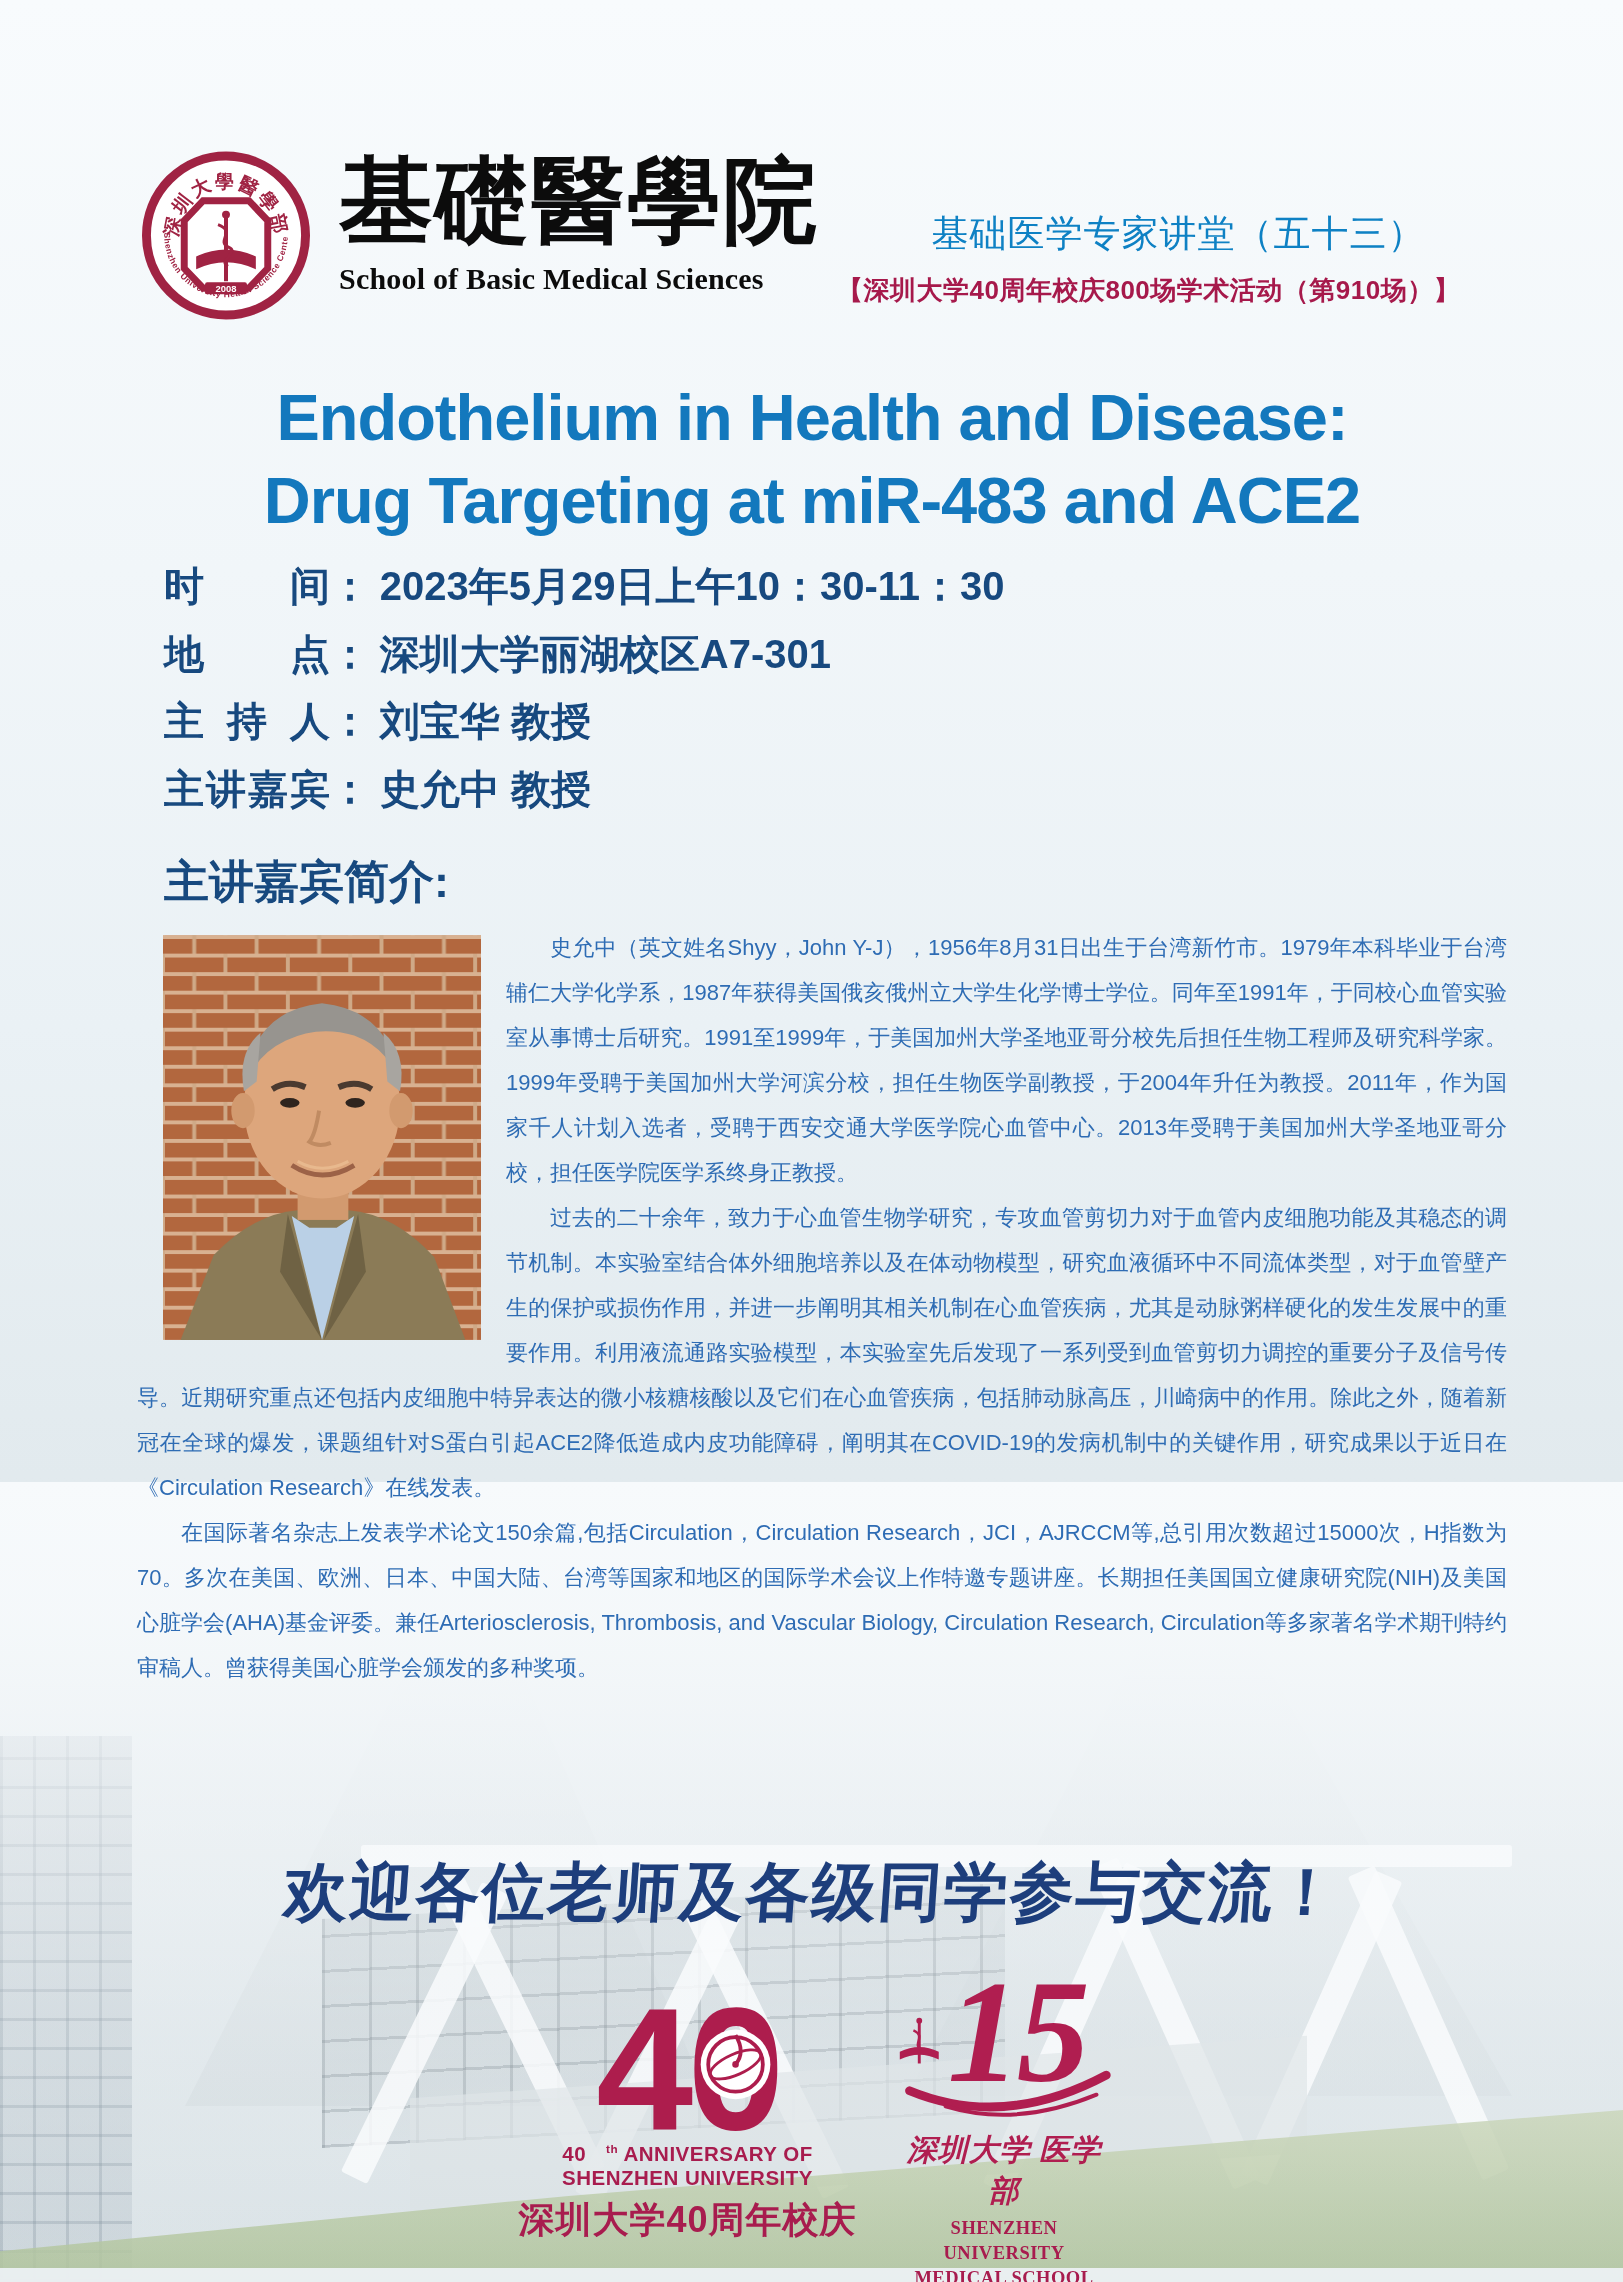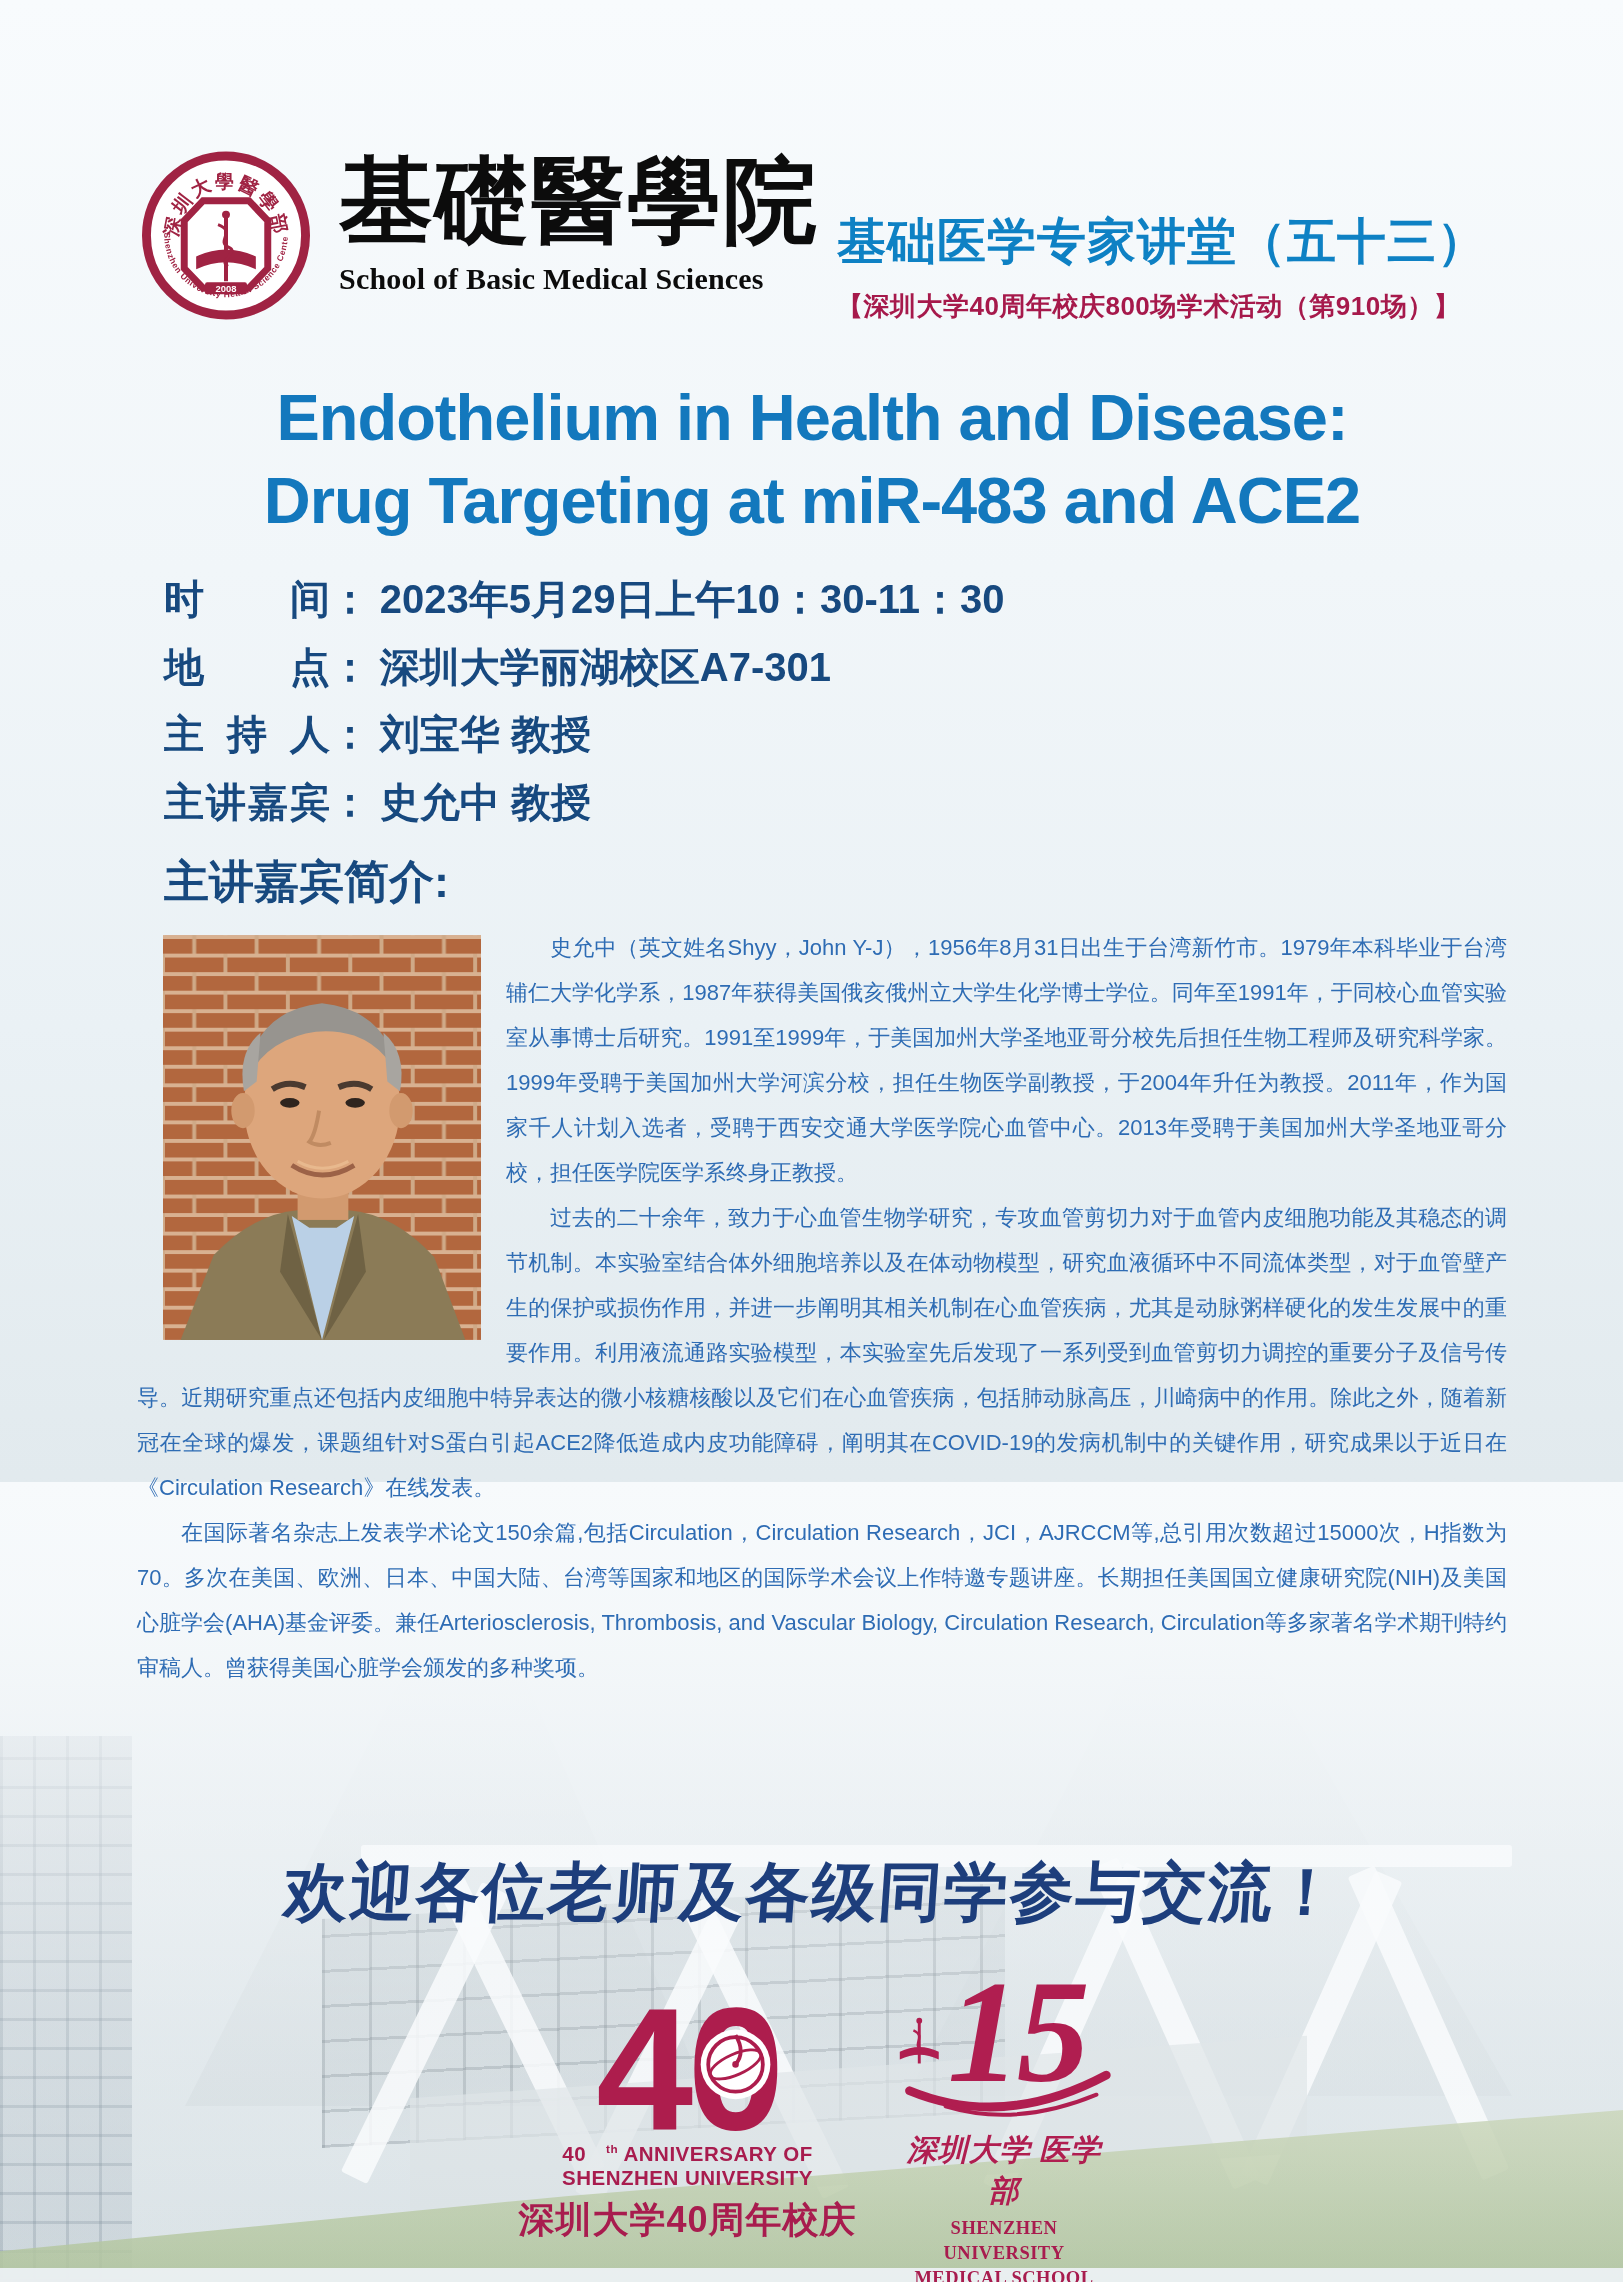--- a/index.html
+++ b/index.html
@@ -43,7 +43,7 @@
   .school-cn{font-family:"DejaVu Serif","Liberation Serif",serif;font-weight:bold;font-size:94px;line-height:1.25;color:#0c0c0c;letter-spacing:2px;}
   .school-en{font-family:"Liberation Serif",serif;font-weight:bold;font-size:30px;color:#0c0c0c;margin-top:2px;letter-spacing:0.2px;}
   .series{position:absolute;left:837px;top:209px;width:683px;}
-  .series-title{font-size:49px;font-weight:bold;color:#0e81c4;letter-spacing:1px;}
+  .series-title{font-size:37px;font-weight:normal;color:#0e81c4;letter-spacing:1px;text-align:center;}
   .series-sub{font-size:26px;font-weight:bold;color:#a6194b;margin-top:13.7px;letter-spacing:0.5px;}
   .title{position:absolute;left:0;top:376px;width:100%;text-align:center;color:#1378bd;font-weight:bold;font-size:65px;line-height:1.28;letter-spacing:-1px;}
   .details{position:absolute;left:164px;top:576px;}

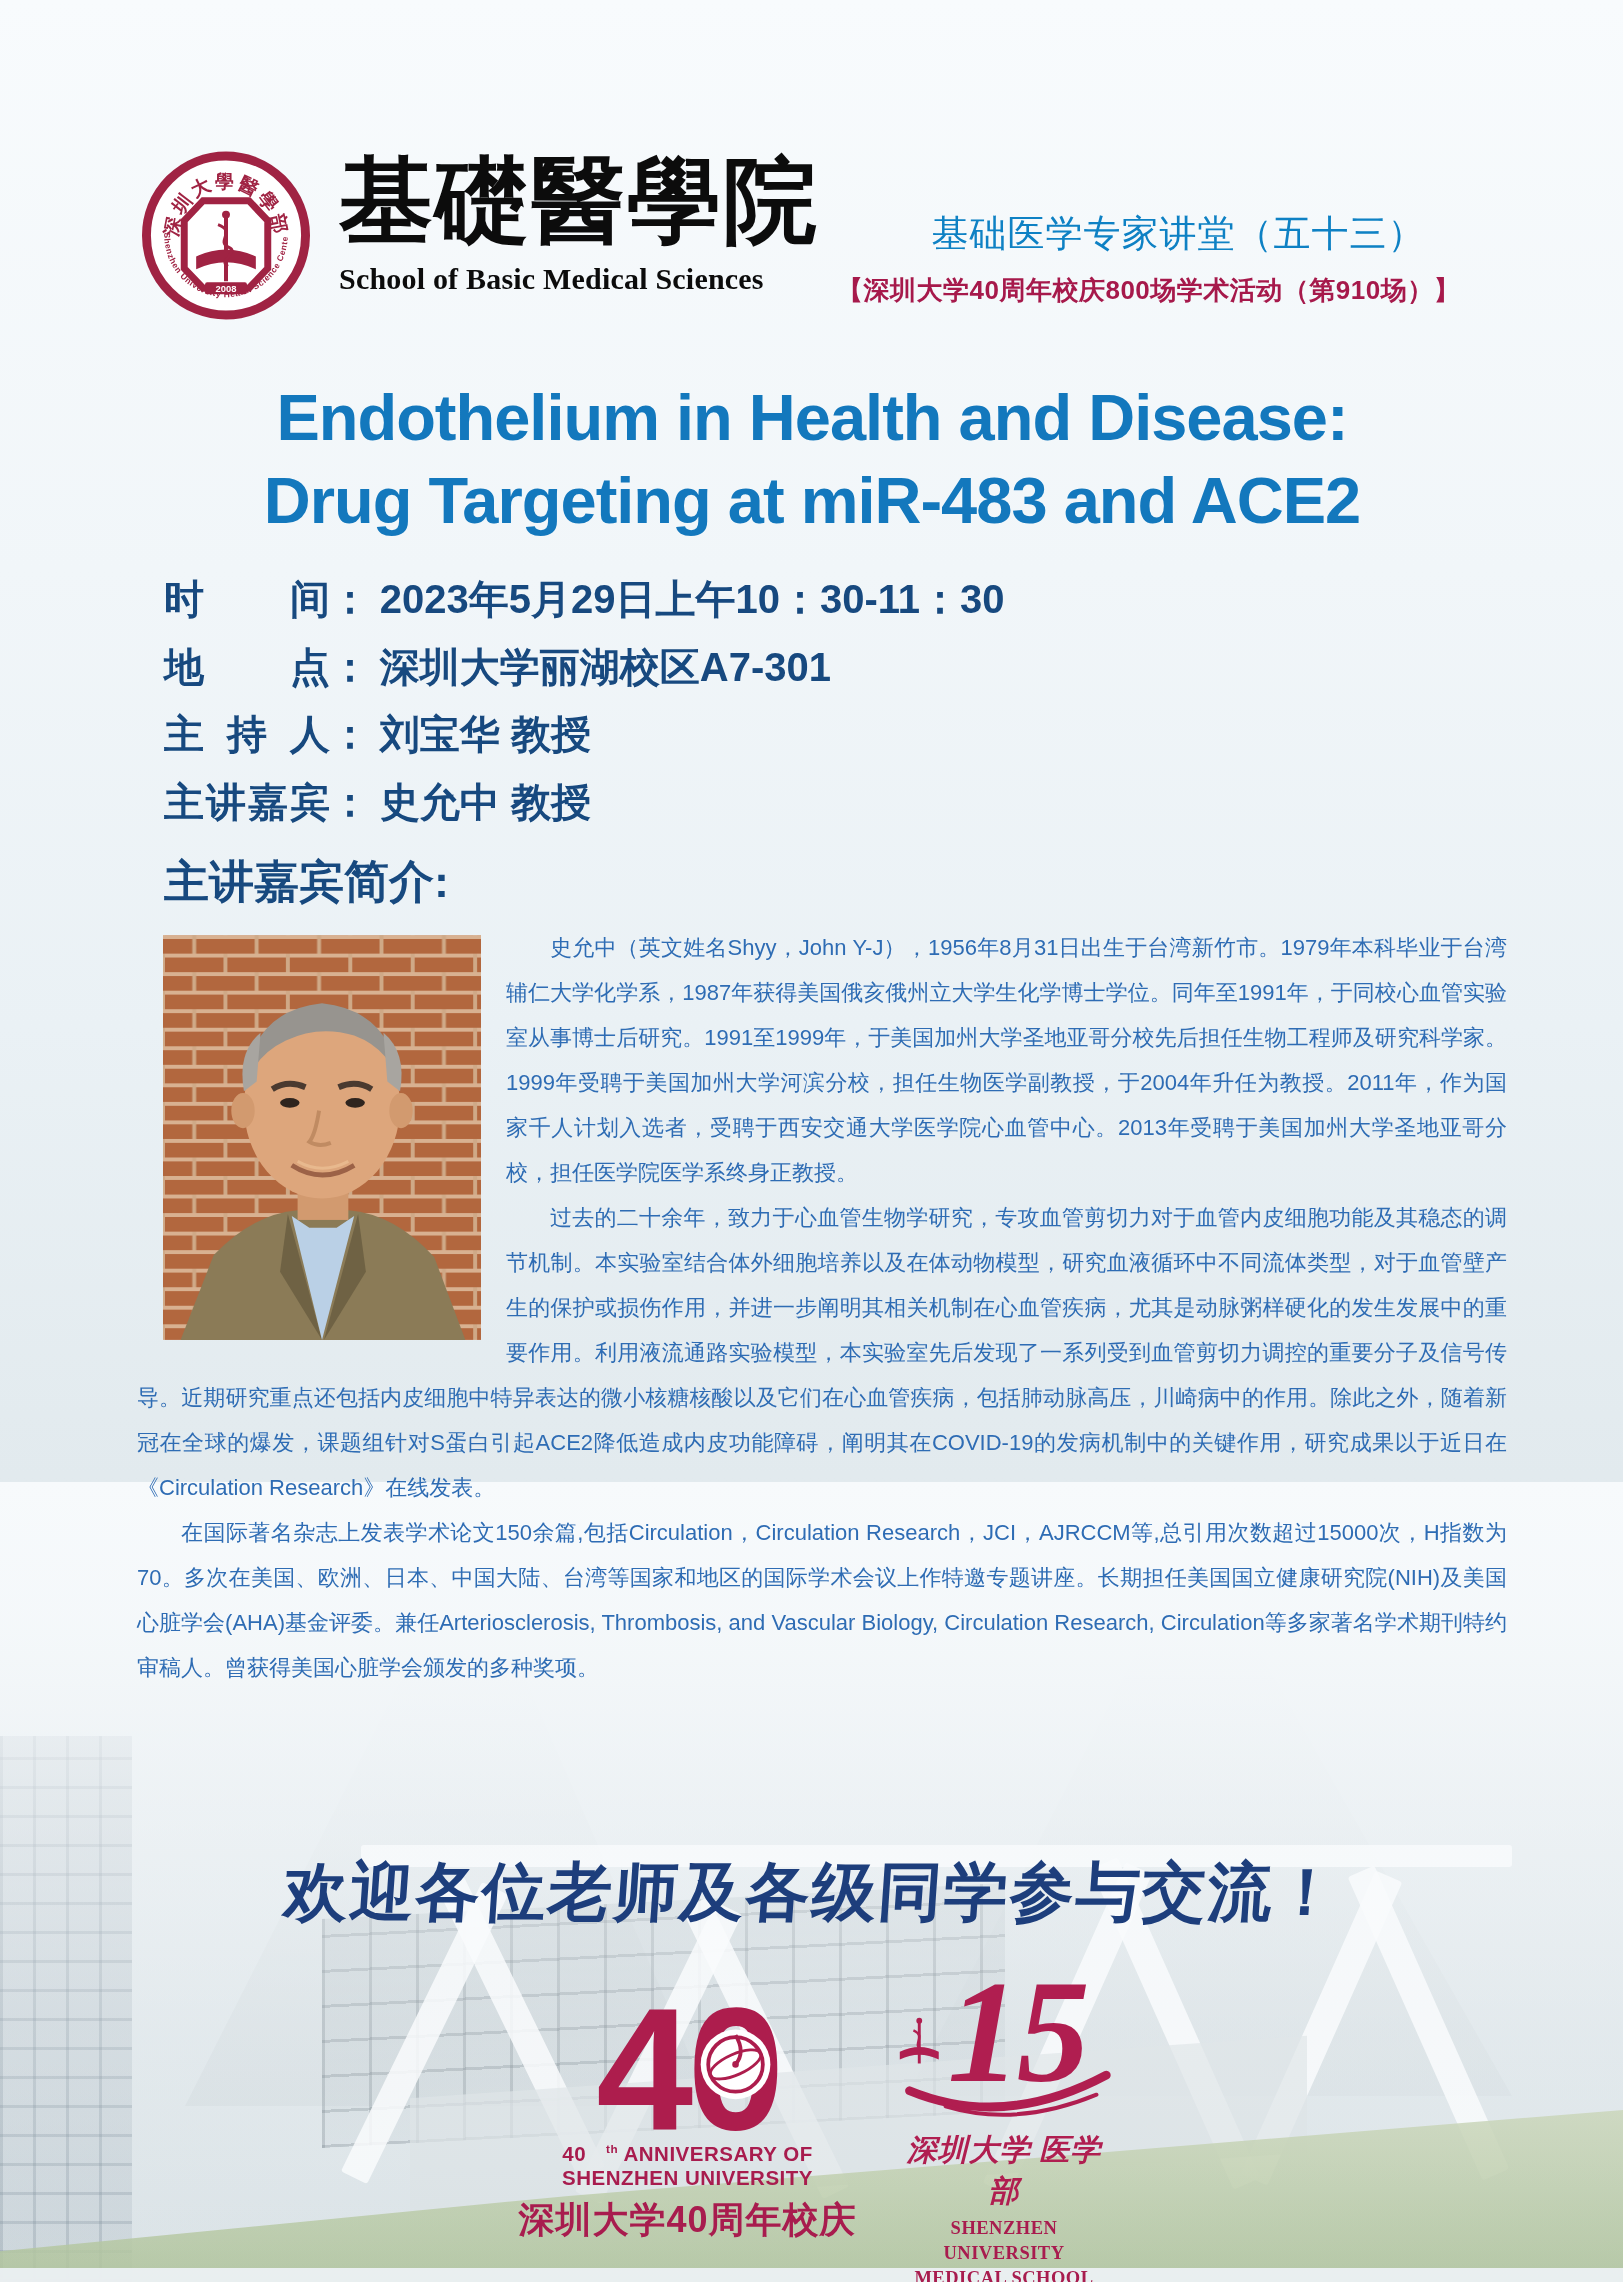--- a/index.html
+++ b/index.html
@@ -46,7 +46,7 @@
   .series-title{font-size:37px;font-weight:normal;color:#0e81c4;letter-spacing:1px;text-align:center;}
   .series-sub{font-size:26px;font-weight:bold;color:#a6194b;margin-top:13.7px;letter-spacing:0.5px;}
   .title{position:absolute;left:0;top:376px;width:100%;text-align:center;color:#1378bd;font-weight:bold;font-size:65px;line-height:1.28;letter-spacing:-1px;}
-  .details{position:absolute;left:164px;top:576px;}
+  .details{position:absolute;left:164px;top:563px;}
   .d-row{font-size:40px;font-weight:bold;color:#17497f;line-height:47px;margin-bottom:20.5px;white-space:nowrap;}
   .d-label{display:inline-block;width:166px;text-align:justify;text-align-last:justify;}
   .d-colon{display:inline-block;margin-right:9.8px;}

